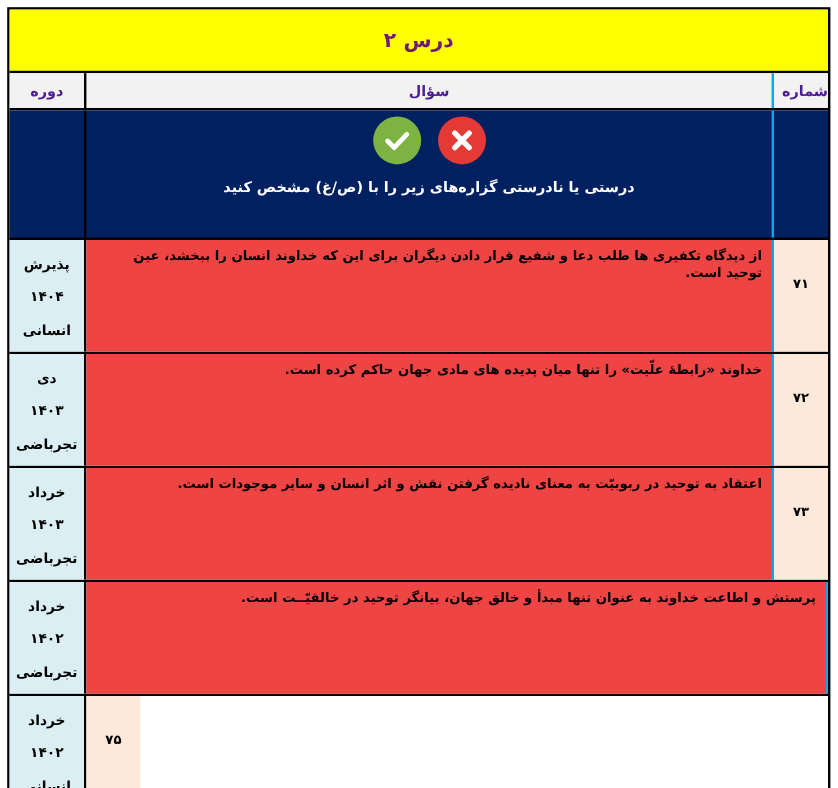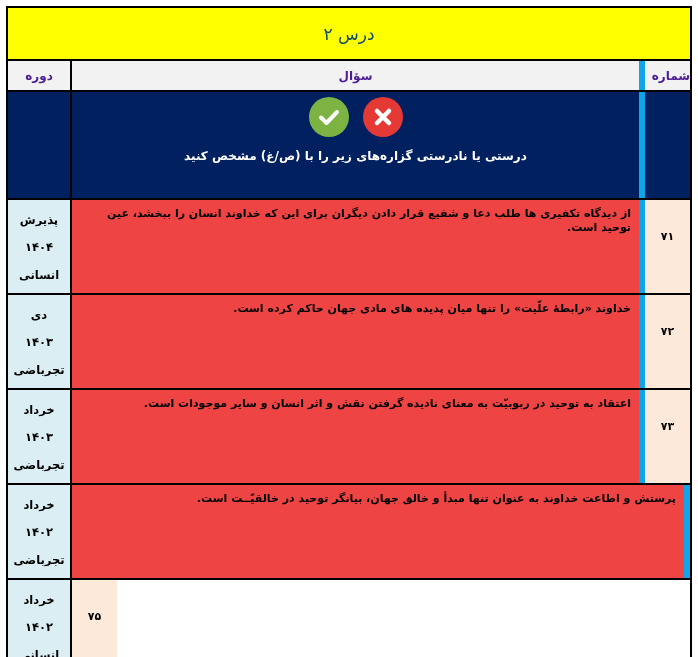--- a/index.html
+++ b/index.html
@@ -28,9 +28,9 @@
       align-items: center;
       justify-content: center;
       direction: rtl;
-      font-weight: normal;
+      font-weight: bold;
       font-size: 17px;
-      color: #0c4a6e;
+      color: #701a75;
     }
     .row {
       display: flex;

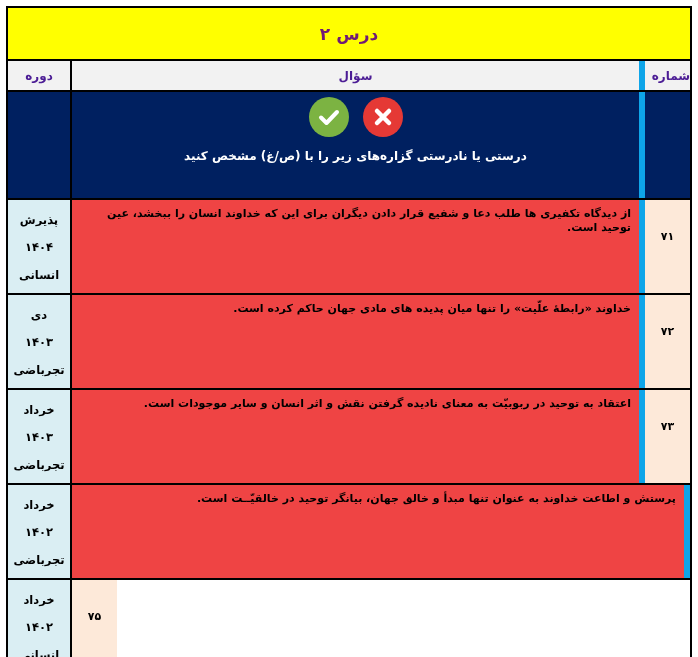--- a/index.html
+++ b/index.html
@@ -47,7 +47,7 @@
     }
     .col-q {
       flex: 1;
-      border-right: 6px solid #0ea5e9;
+      border-right: 2px solid #0ea5e9;
       box-sizing: border-box;
     }
     .col-num {

